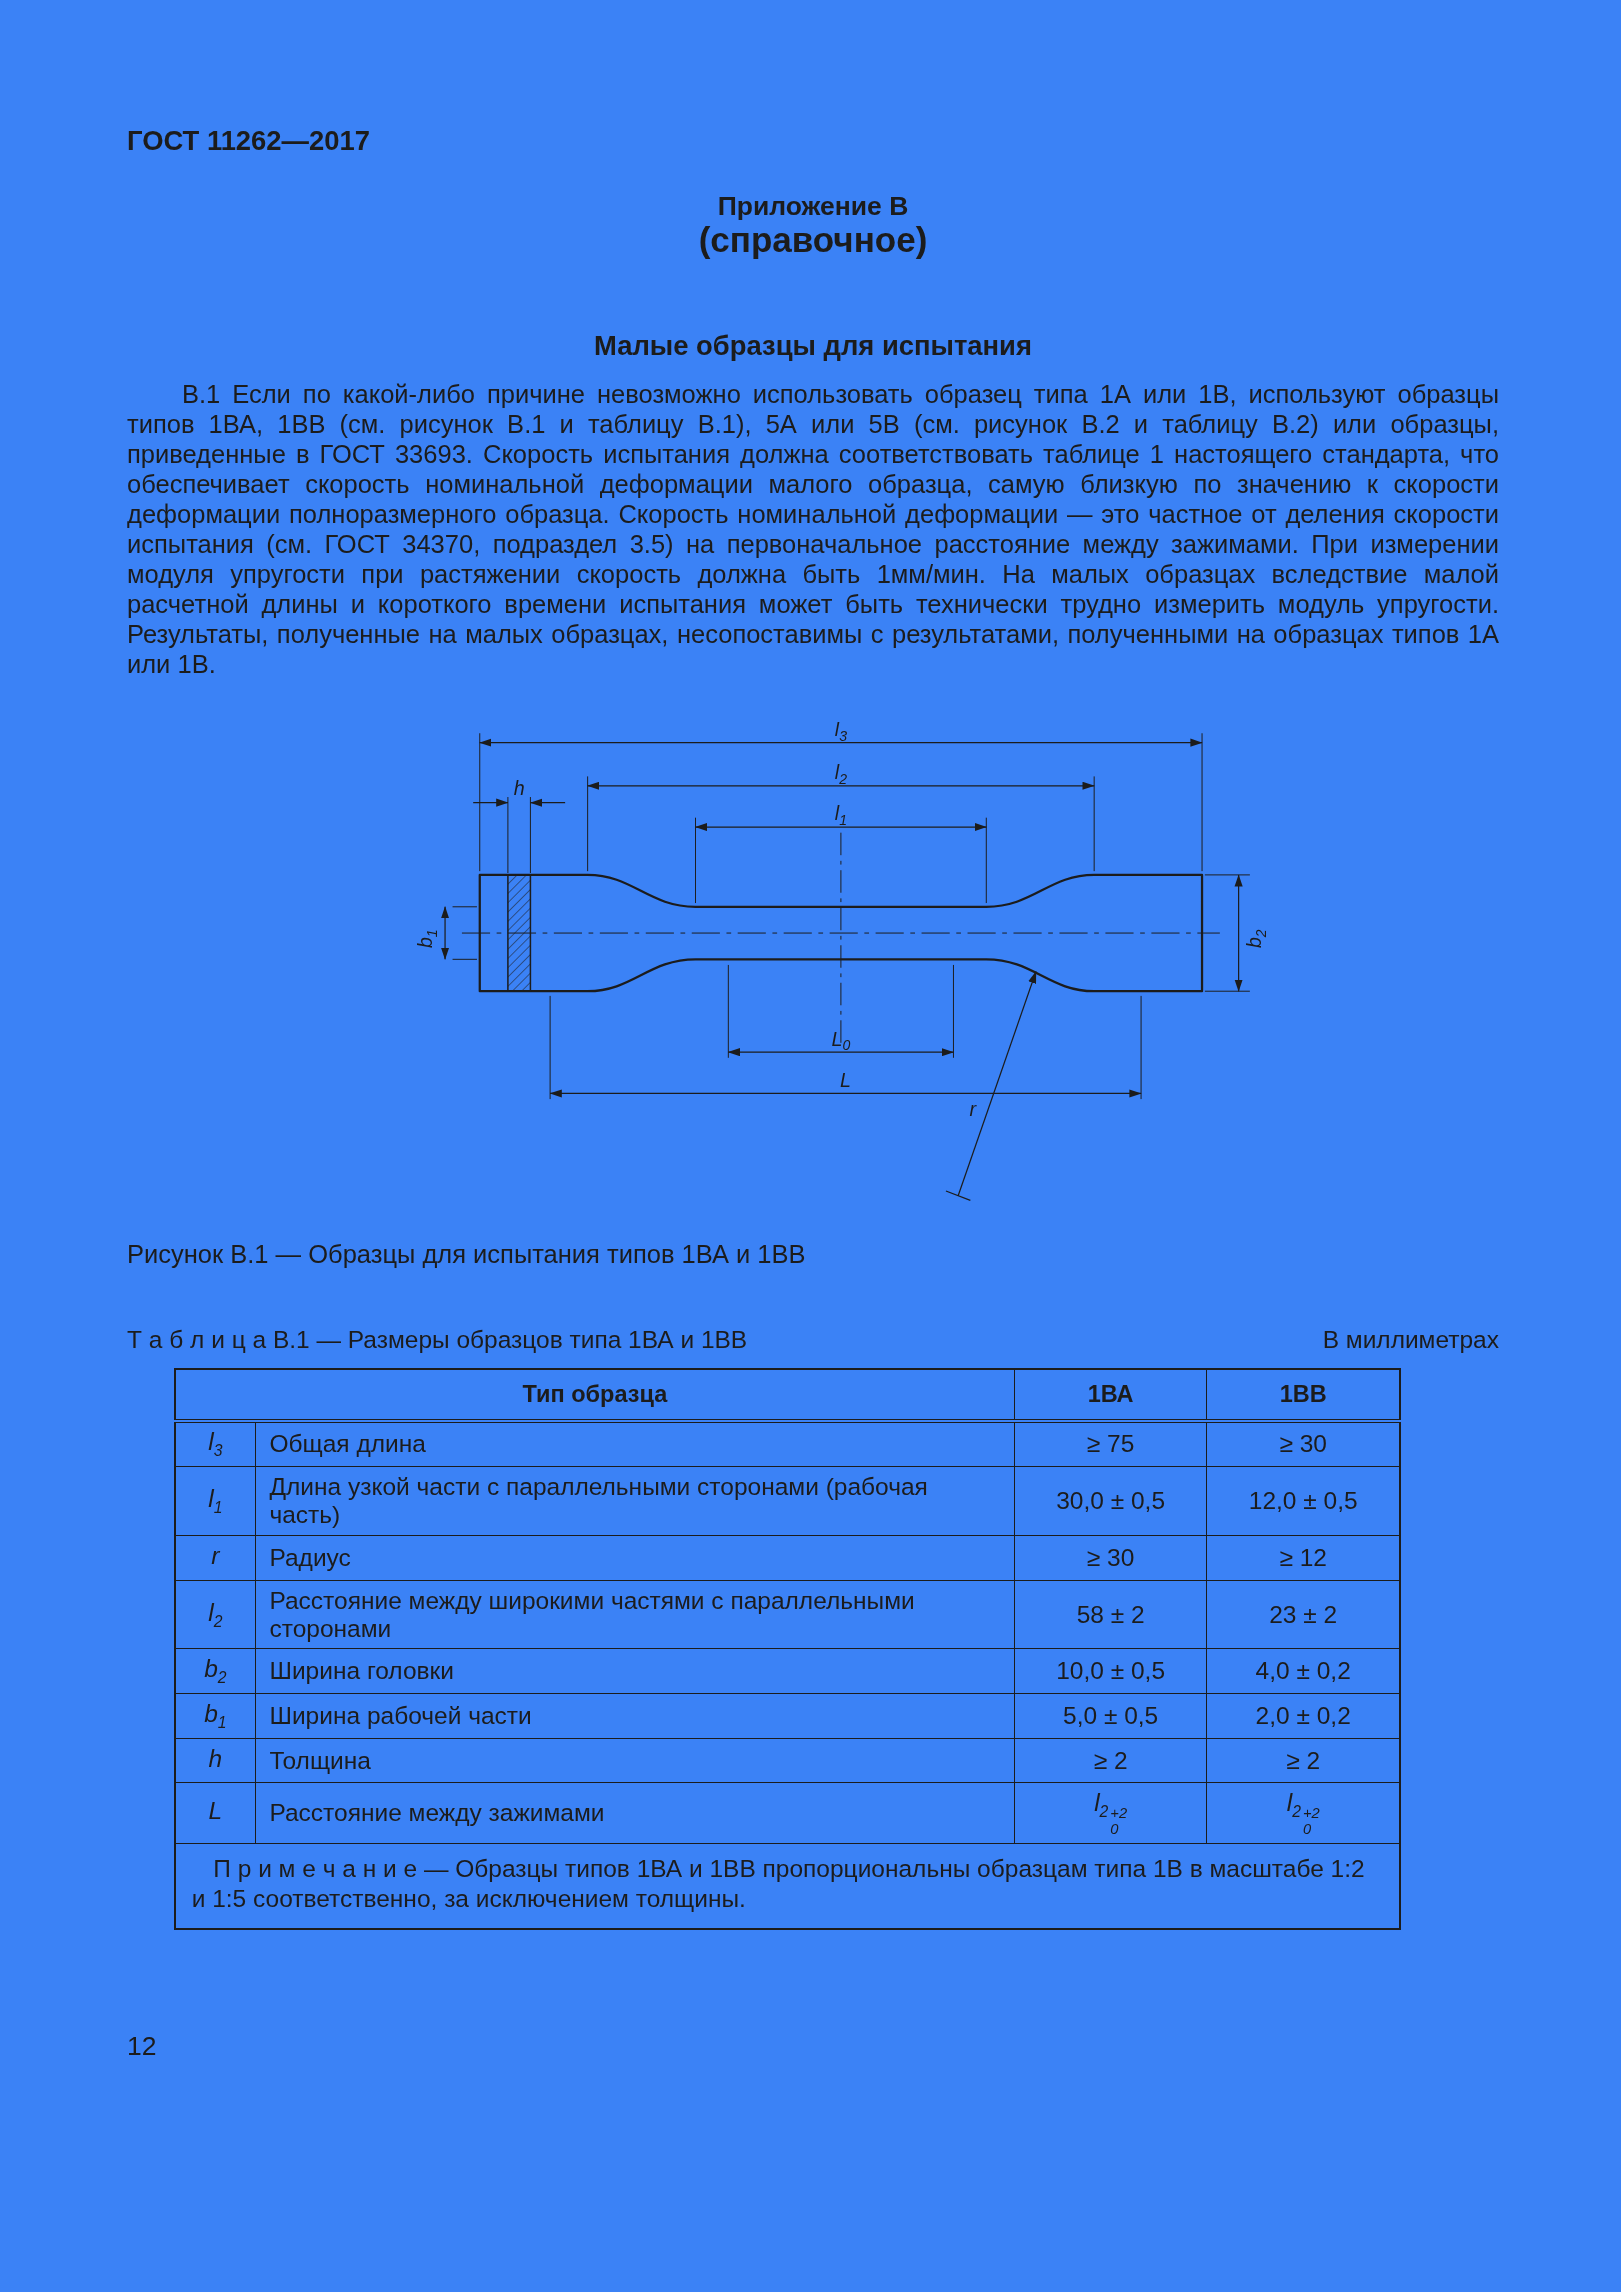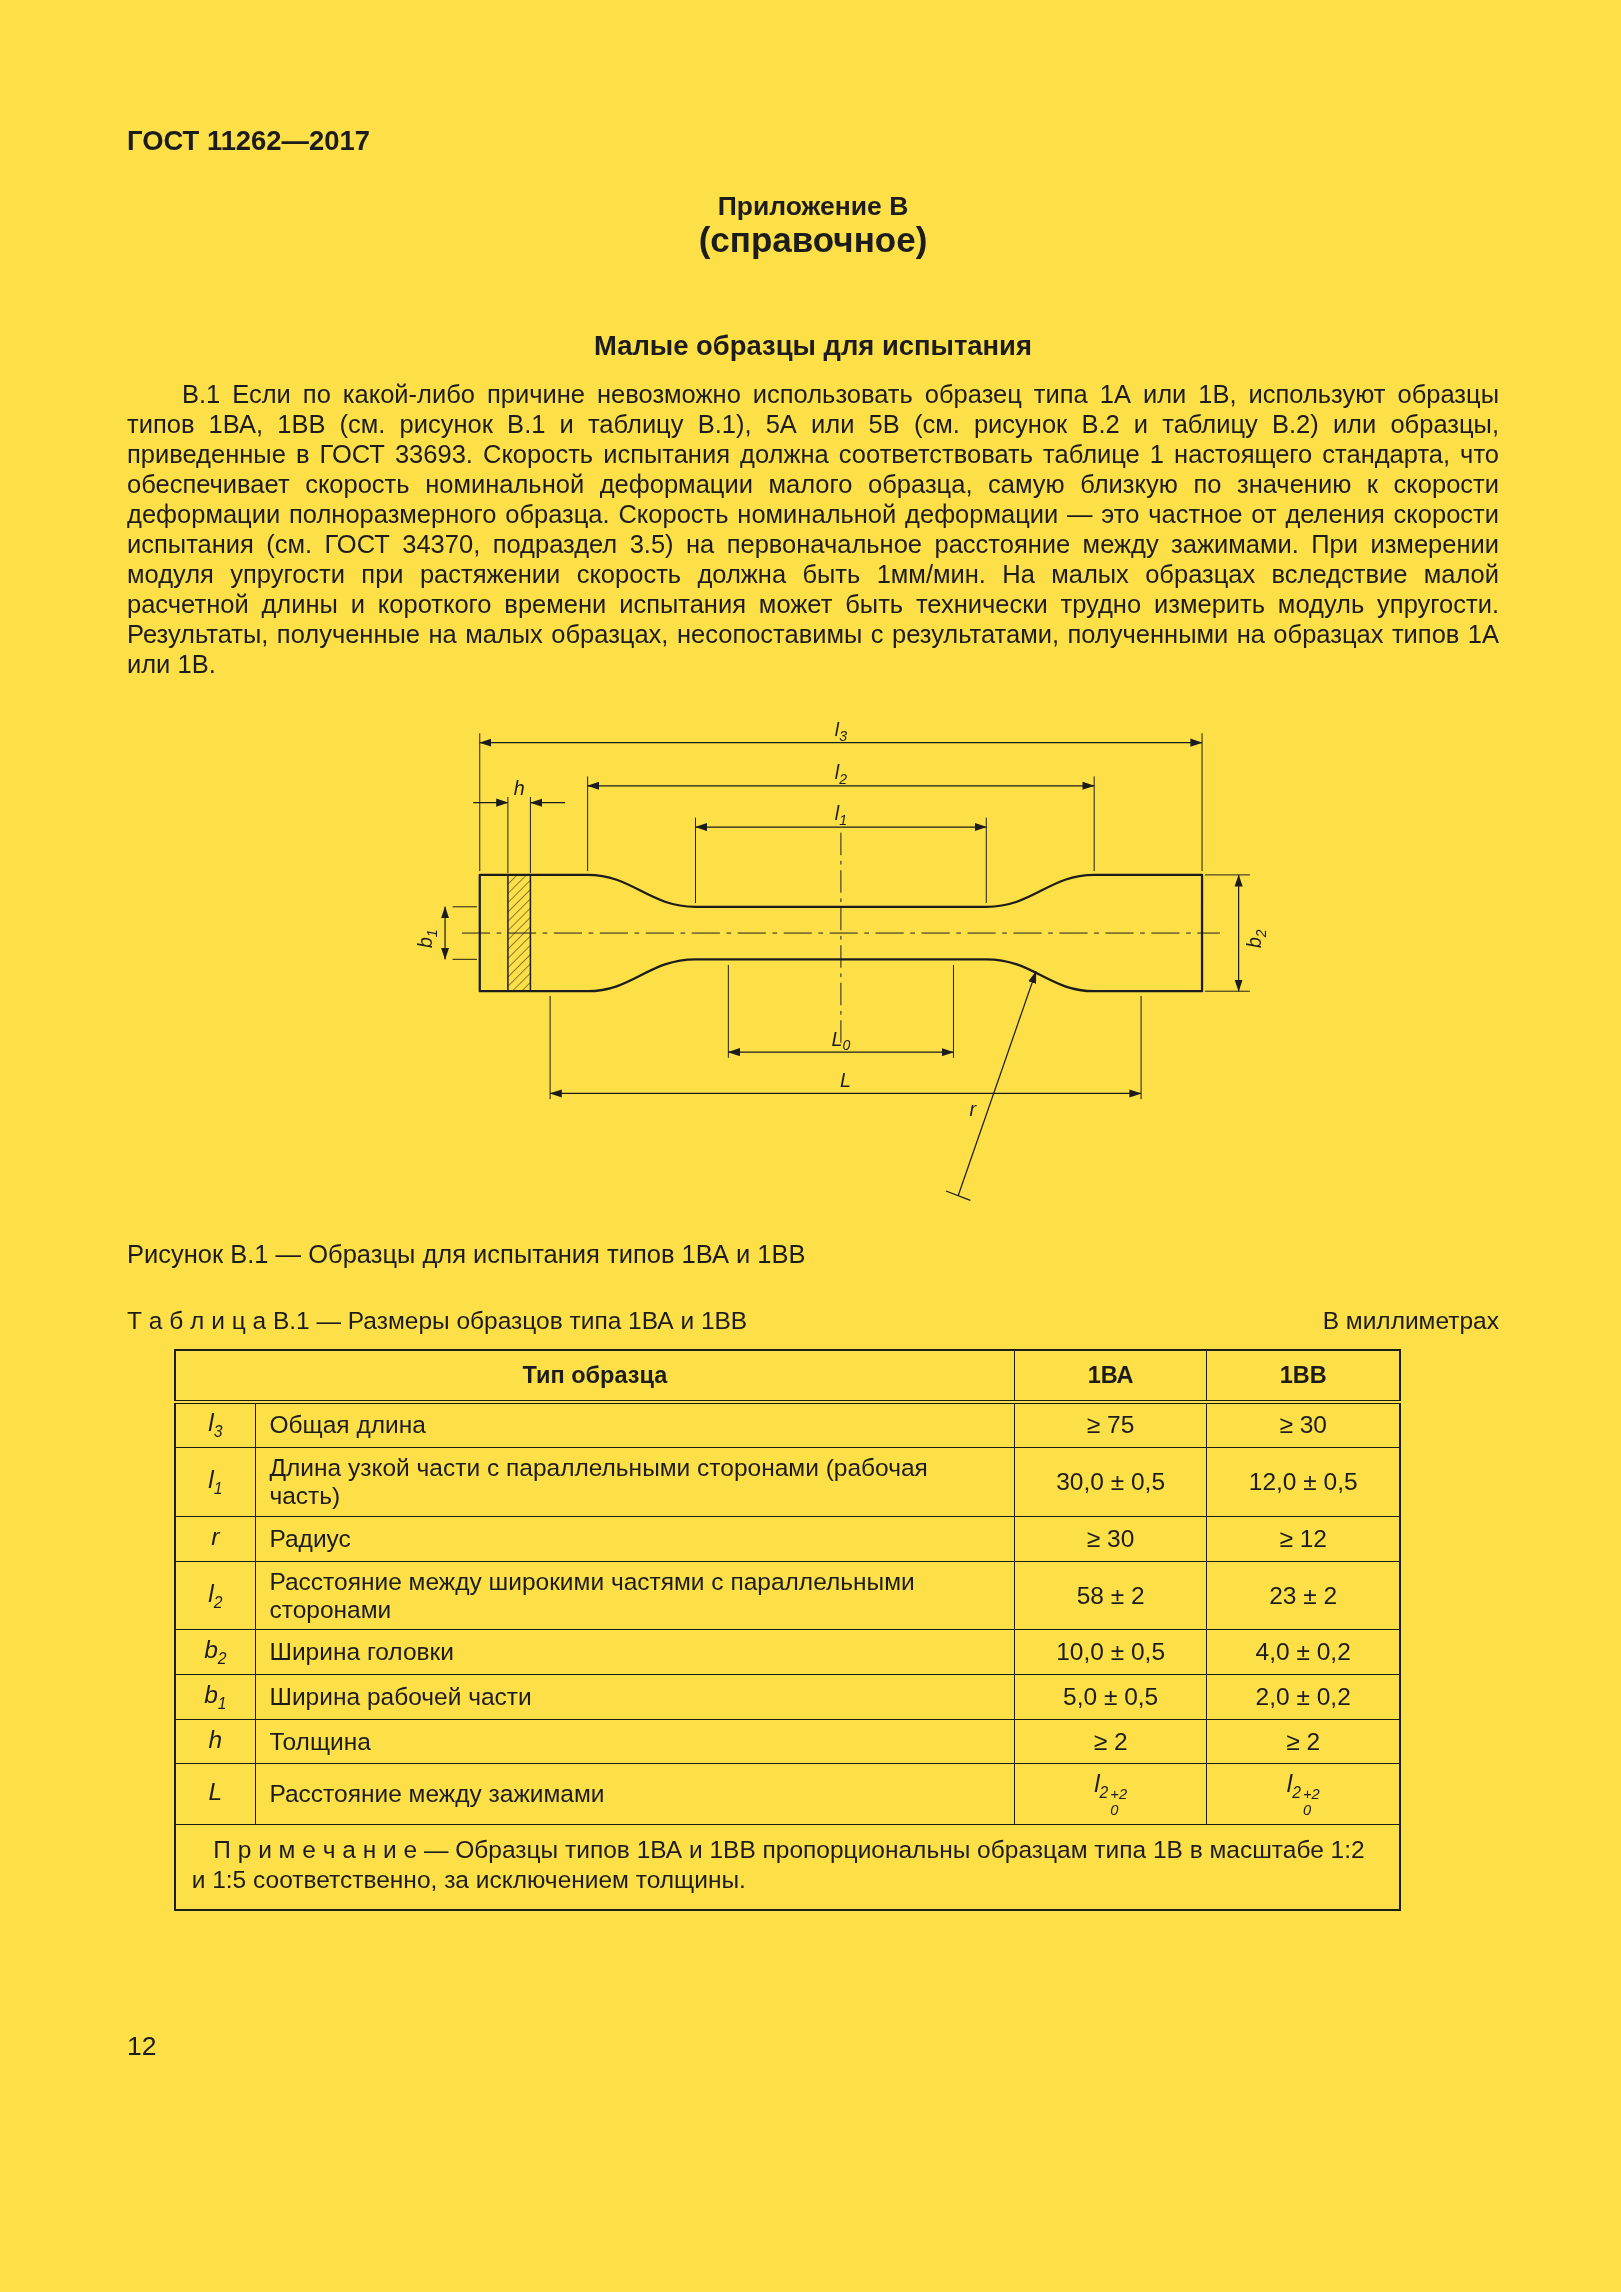--- a/index.html
+++ b/index.html
@@ -9,7 +9,7 @@
     width: 1621px;
     height: 2293px;
     margin: 0 auto;
-    background: #fde047;
+    background: #3b82f6;
     color: #1c1c1c;
     font-family: "Liberation Sans", sans-serif;
     box-sizing: border-box;

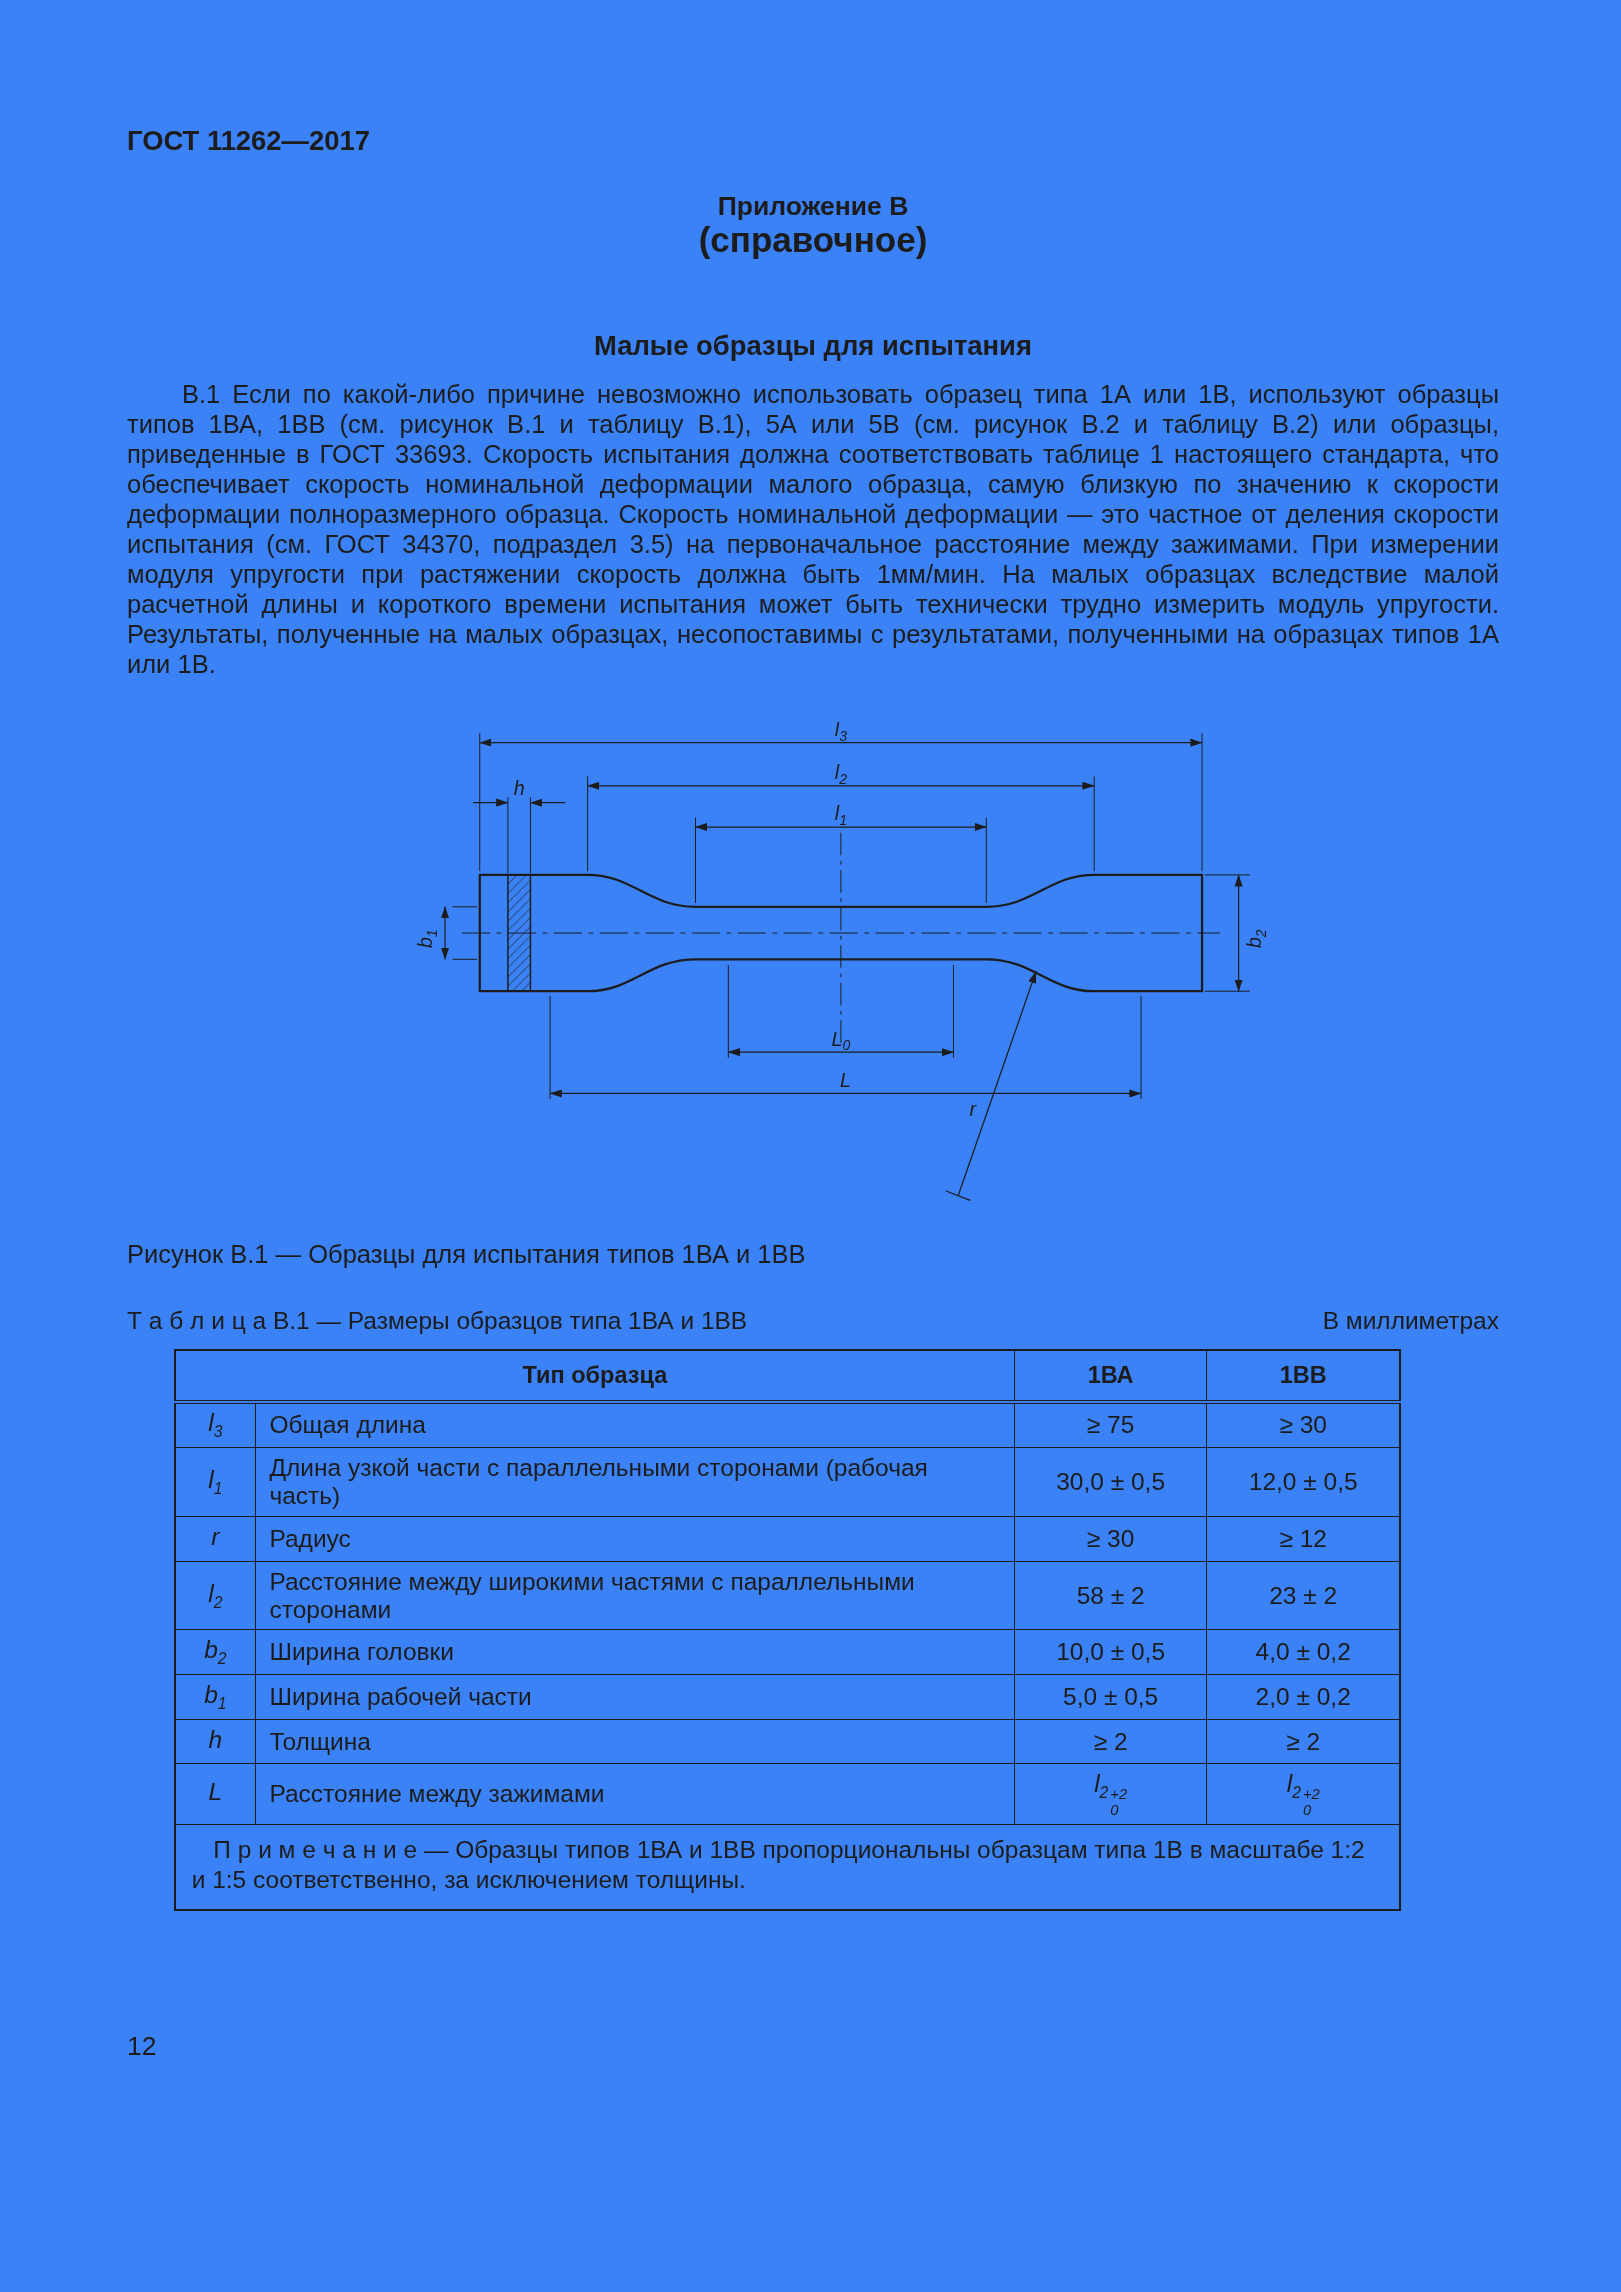--- a/index.html
+++ b/index.html
@@ -42,7 +42,7 @@
 
   
   .table-label-row {
-    margin-top: 38px;
+    margin-top: 57px;
     display: flex;
     justify-content: space-between;
     align-items: flex-end;

